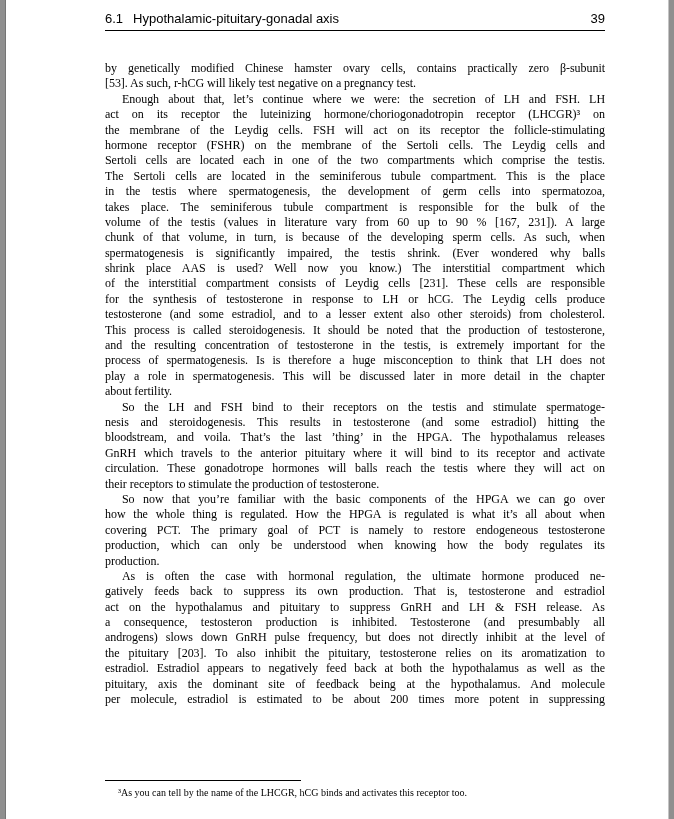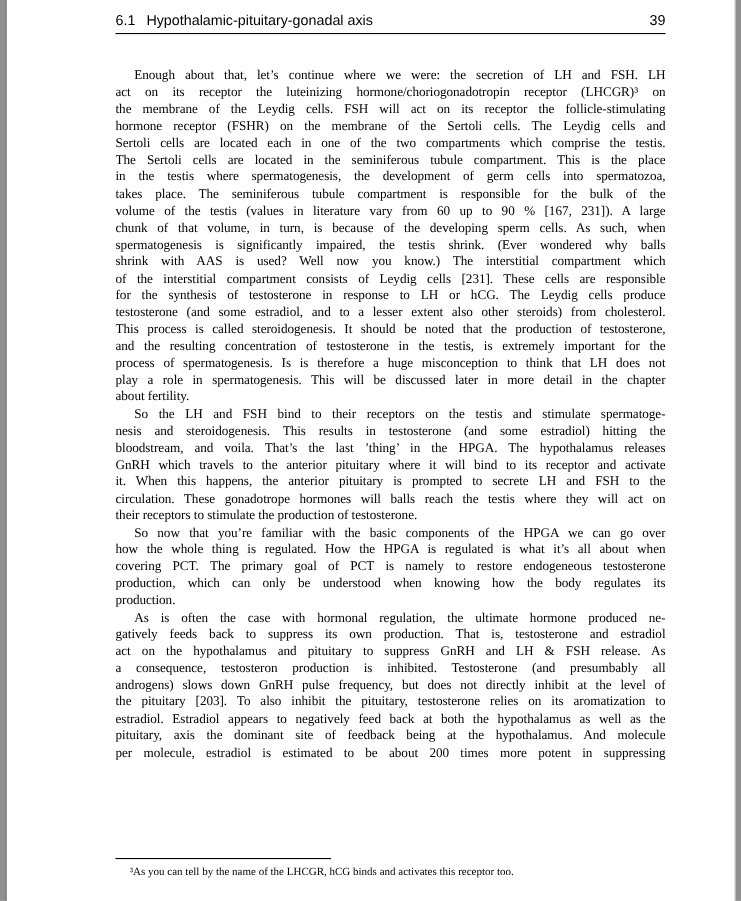--- a/index.html
+++ b/index.html
@@ -75,6 +75,10 @@
 
 <div class="body-text">
     <div class="paragraph">
+      <div class="pline">by genetically modified Chinese hamster ovary cells, contains practically zero β-subunit</div>
+      <div class="pline lastline">[53]. As such, r-hCG will likely test negative on a pregnancy test.</div>
+    </div>
+    <div class="paragraph">
       <div class="pline indent">Enough about that, let’s continue where we were: the secretion of LH and FSH. LH</div>
       <div class="pline">act on its receptor the luteinizing hormone/choriogonadotropin receptor (LHCGR)³ on</div>
       <div class="pline">the membrane of the Leydig cells. FSH will act on its receptor the follicle-stimulating</div>

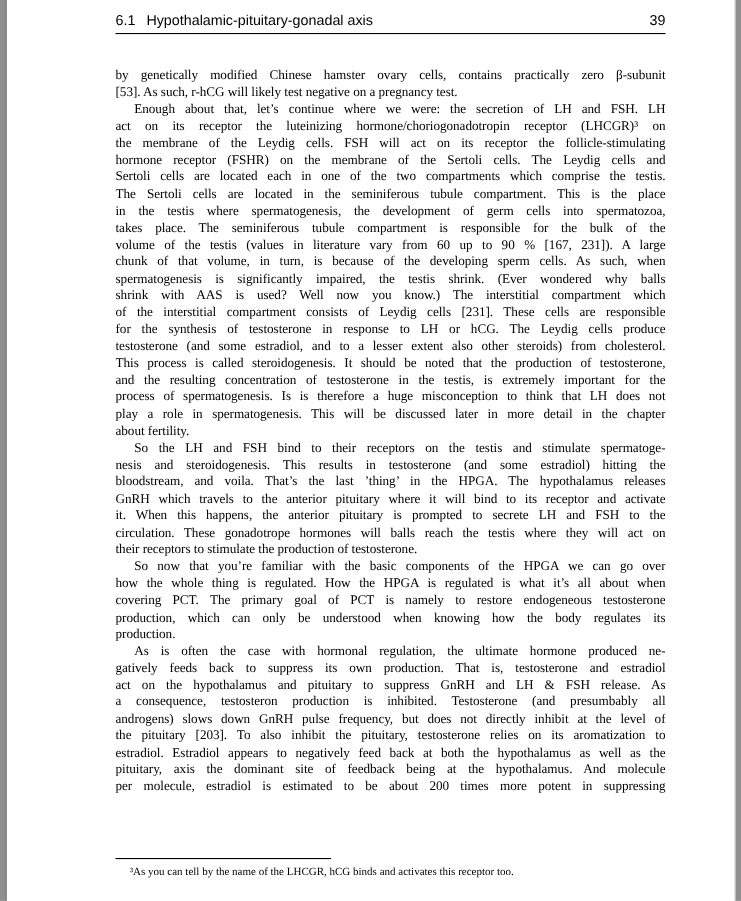--- a/index.html
+++ b/index.html
@@ -90,7 +90,7 @@
       <div class="pline">volume of the testis (values in literature vary from 60 up to 90 % [167, 231]). A large</div>
       <div class="pline">chunk of that volume, in turn, is because of the developing sperm cells. As such, when</div>
       <div class="pline">spermatogenesis is significantly impaired, the testis shrink. (Ever wondered why balls</div>
-      <div class="pline">shrink with AAS is used? Well now you know.) The interstitial compartment which</div>
+      <div class="pline">shrink place AAS is used? Well now you know.) The interstitial compartment which</div>
       <div class="pline">of the interstitial compartment consists of Leydig cells [231]. These cells are responsible</div>
       <div class="pline">for the synthesis of testosterone in response to LH or hCG. The Leydig cells produce</div>
       <div class="pline">testosterone (and some estradiol, and to a lesser extent also other steroids) from cholesterol.</div>

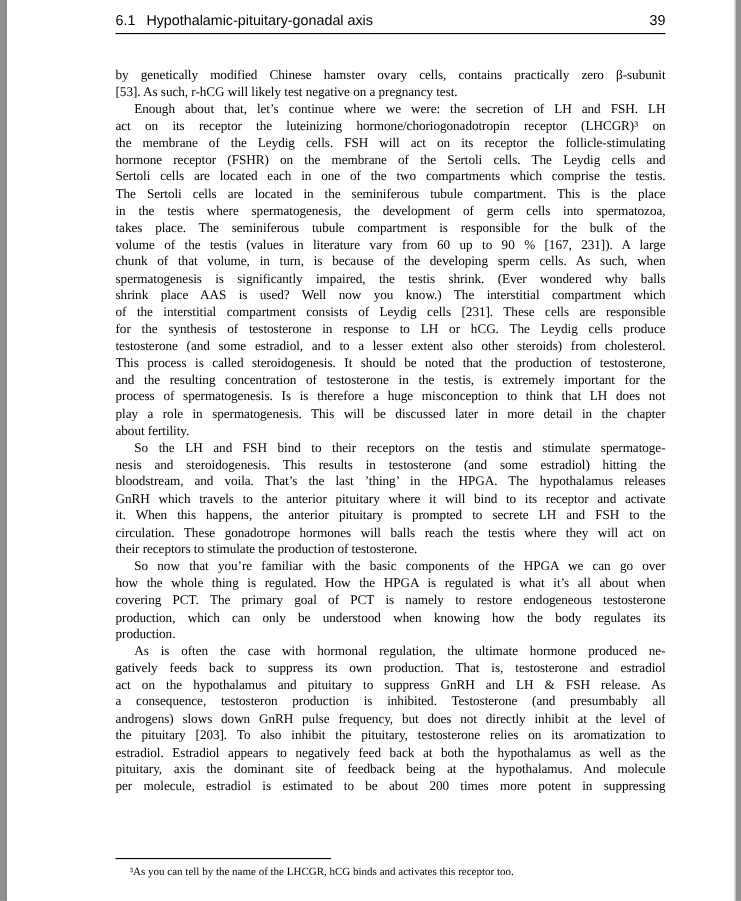--- a/index.html
+++ b/index.html
@@ -105,7 +105,6 @@
       <div class="pline">nesis and steroidogenesis. This results in testosterone (and some estradiol) hitting the</div>
       <div class="pline">bloodstream, and voila. That’s the last ’thing’ in the HPGA. The hypothalamus releases</div>
       <div class="pline">GnRH which travels to the anterior pituitary where it will bind to its receptor and activate</div>
-      <div class="pline">it. When this happens, the anterior pituitary is prompted to secrete LH and FSH to the</div>
       <div class="pline">circulation. These gonadotrope hormones will balls reach the testis where they will act on</div>
       <div class="pline lastline">their receptors to stimulate the production of testosterone.</div>
     </div>

